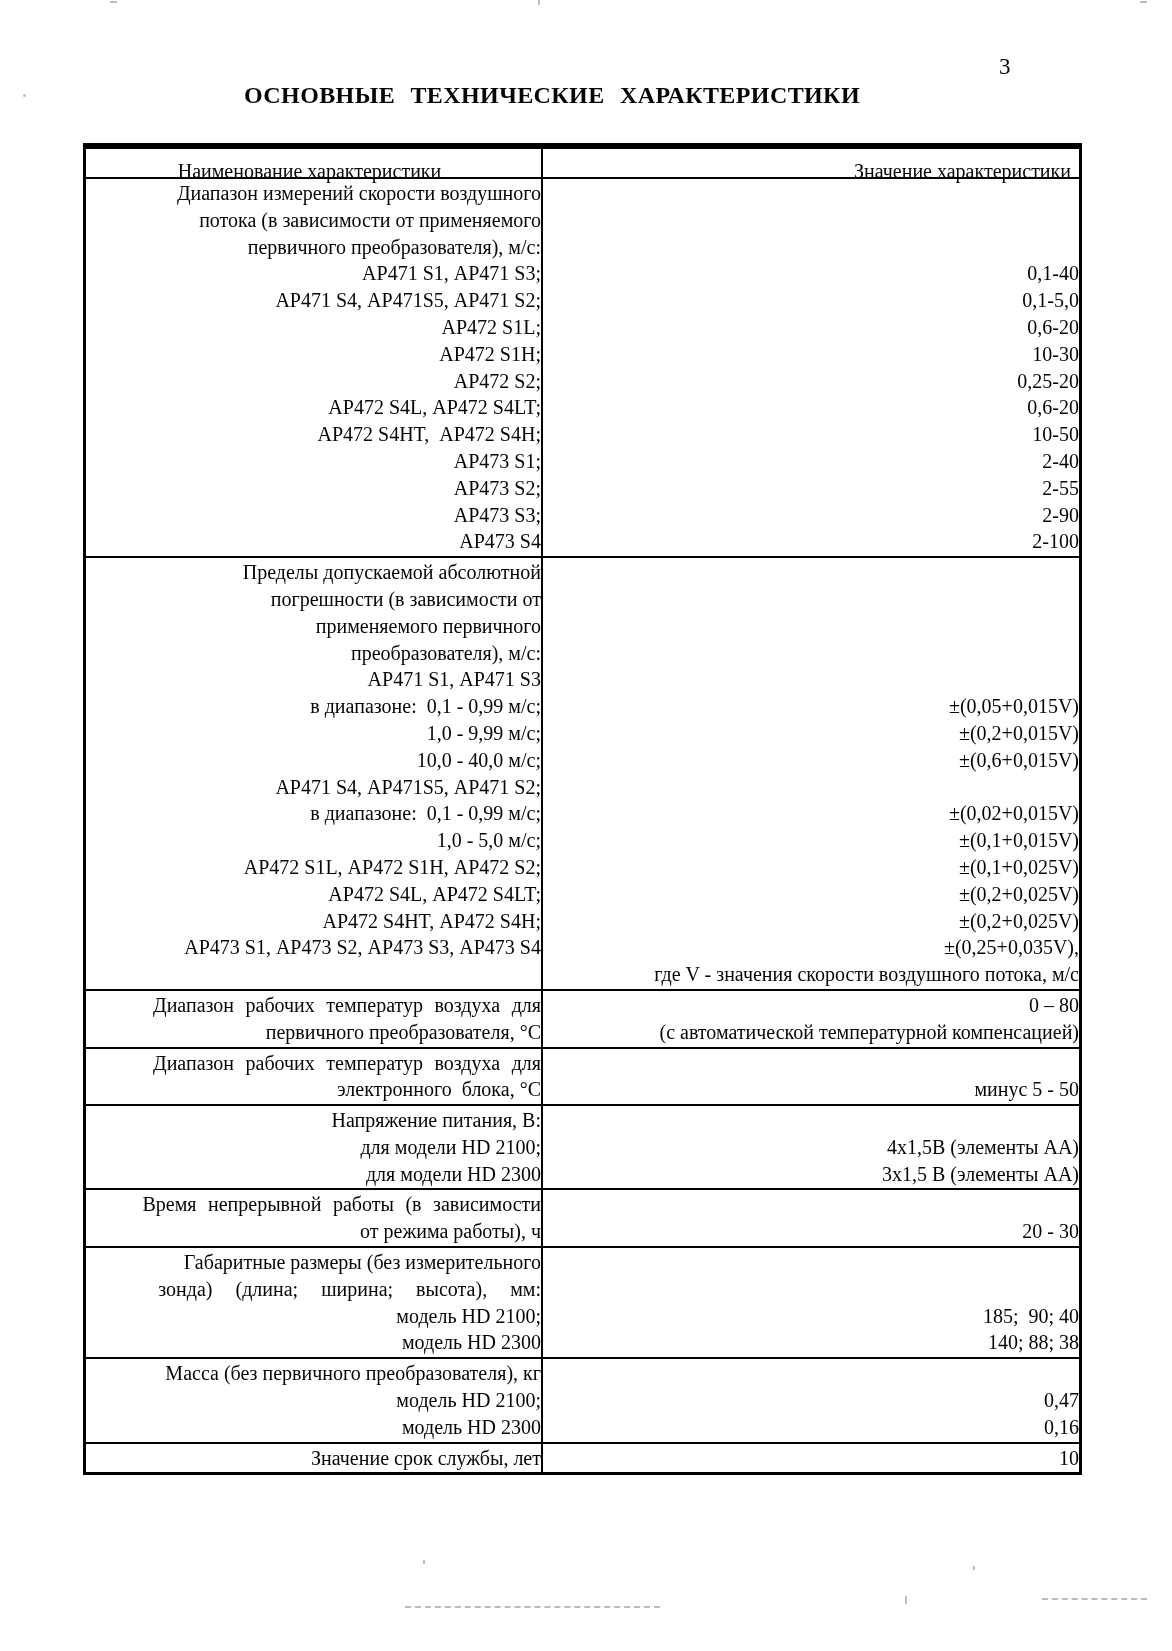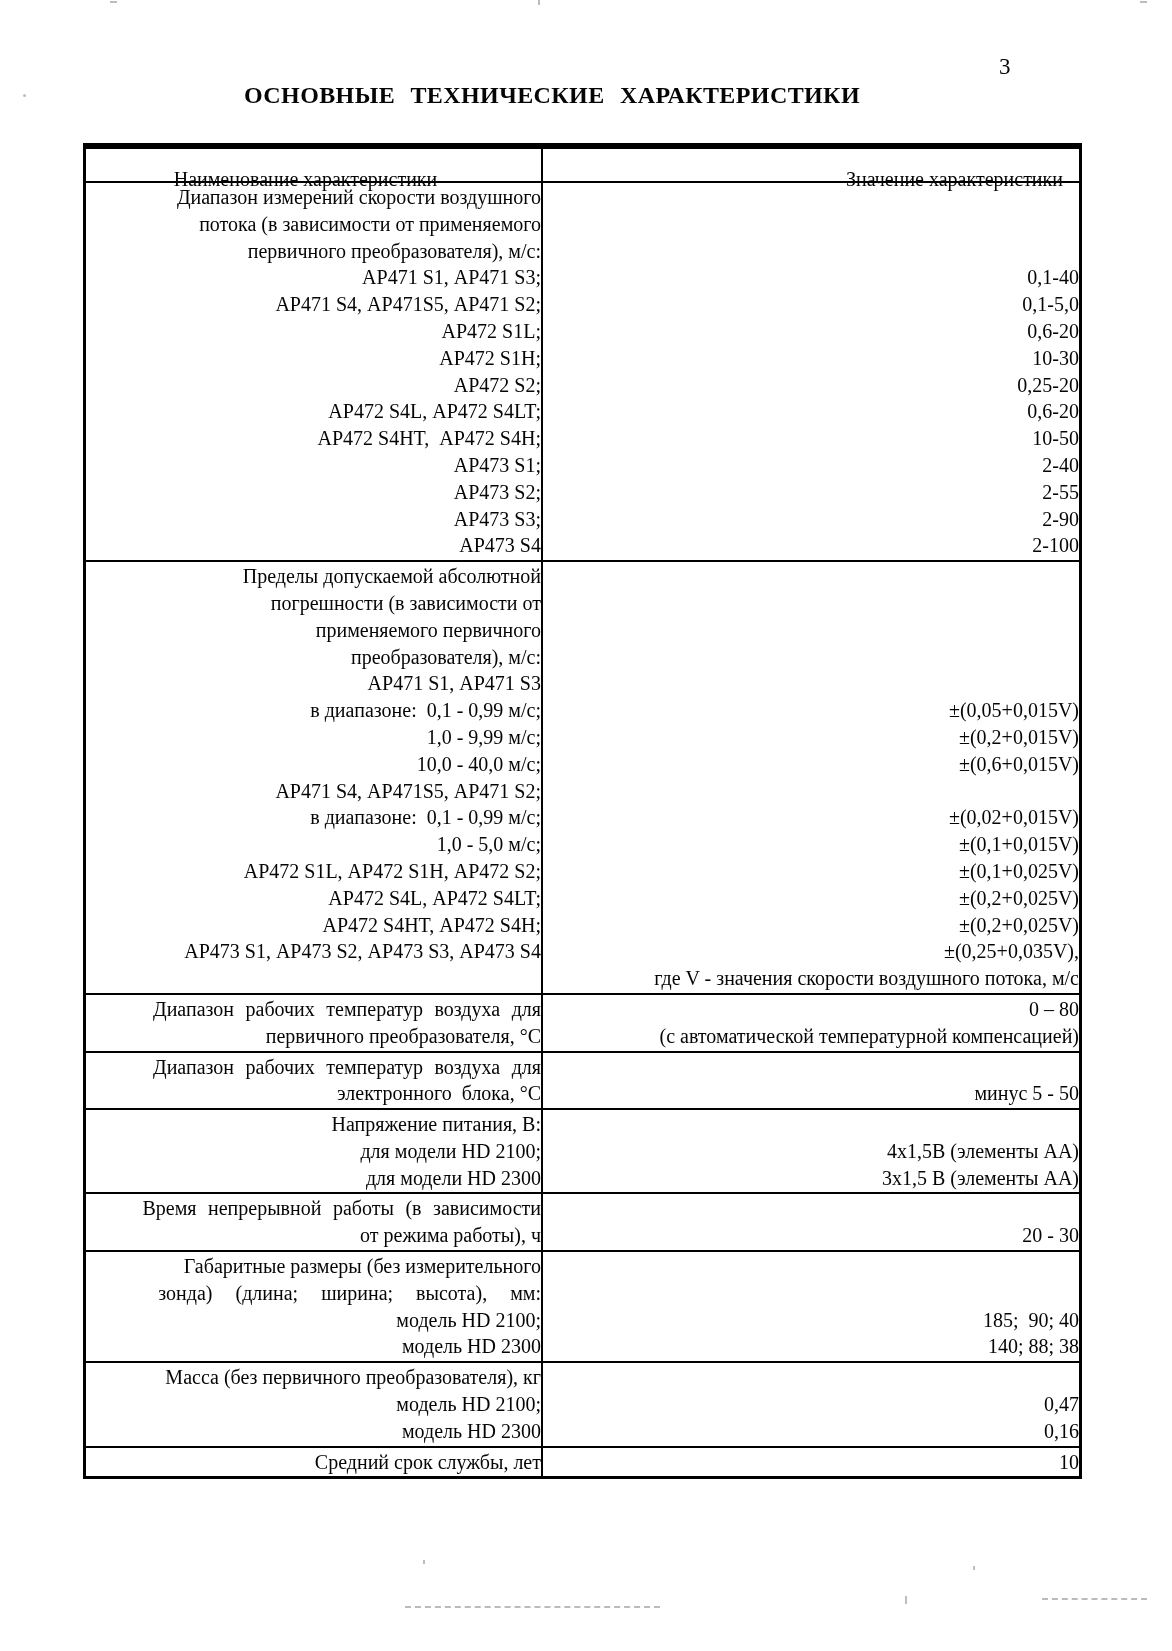--- a/index.html
+++ b/index.html
@@ -31,7 +31,7 @@
   .cell{box-sizing:border-box;padding:1px 0 1px 0;}
   .cell.left{width:457px;border-right:2px solid #000;padding-left:10px;}
   .cell.right{flex:1;text-align:right;}
-  .hrow .cell{padding:16px;}
+  .hrow .cell{padding:8px;}
   .hcell{height:28px;line-height:28px;text-align:center;font-size:20px;}
   .hrow .cell.left{padding-left:0;}
   .line{

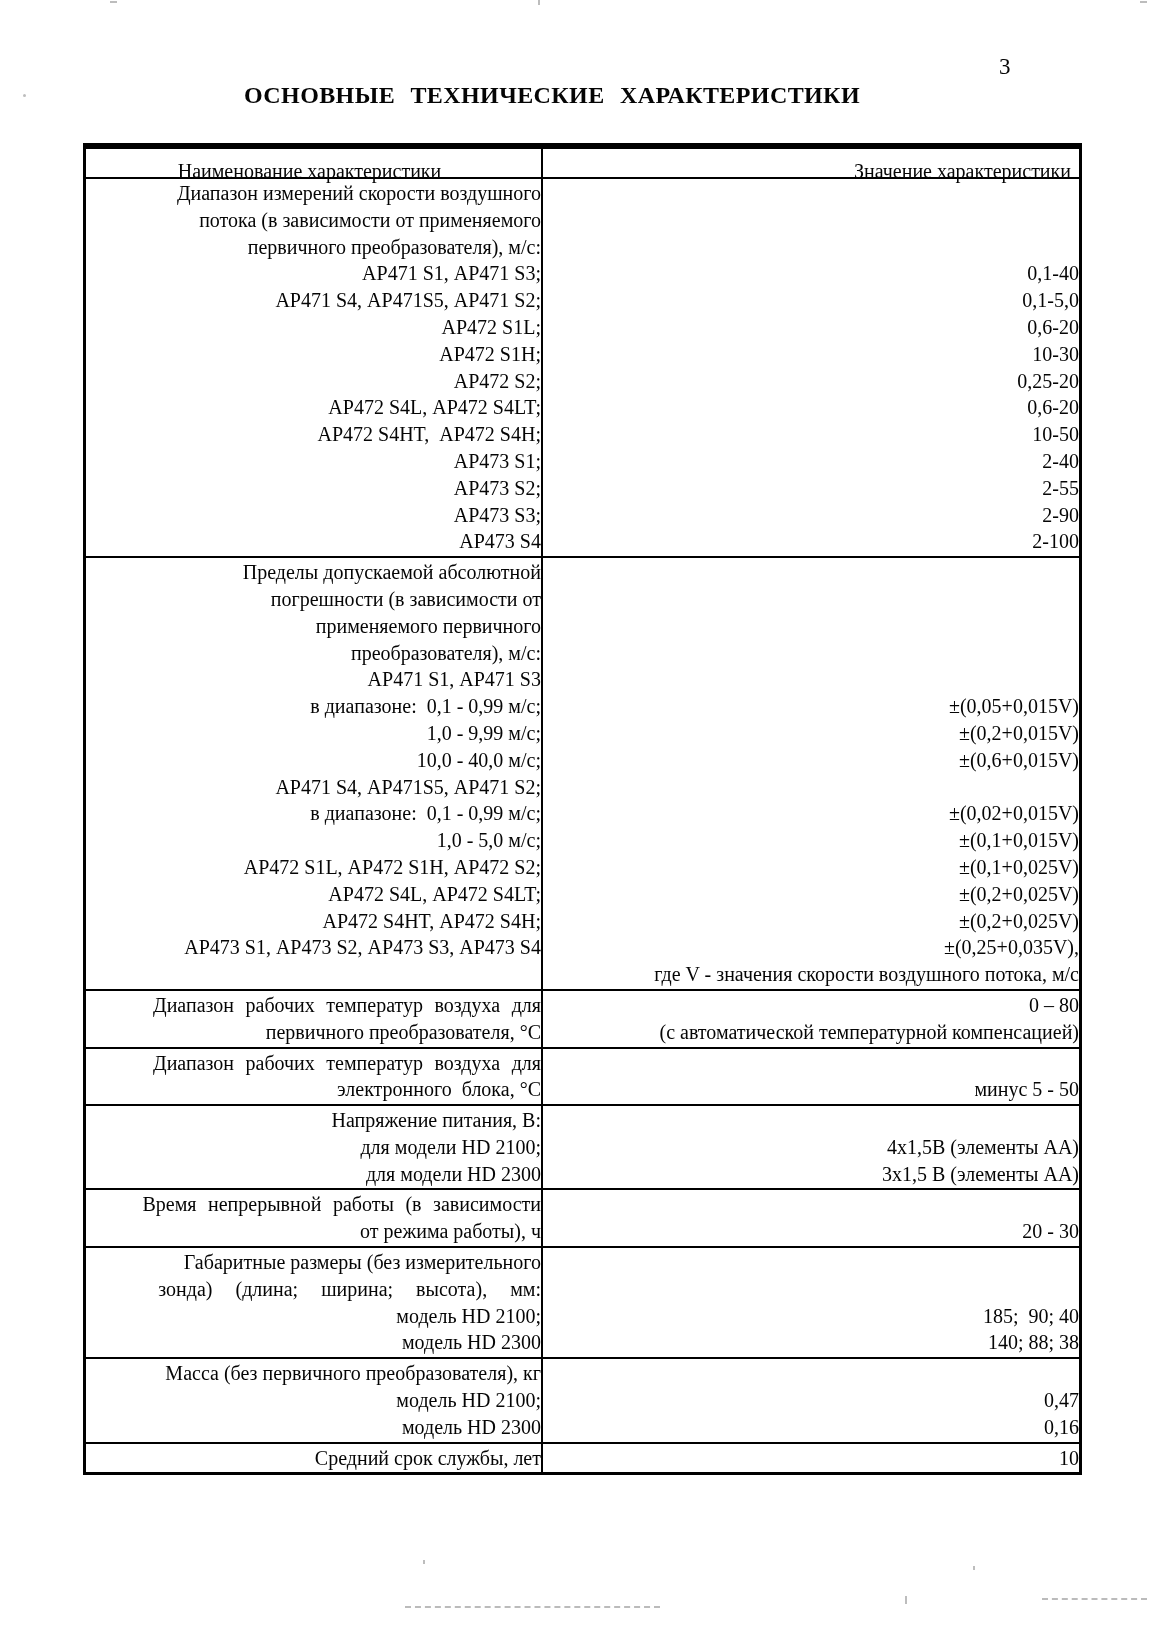--- a/index.html
+++ b/index.html
@@ -202,7 +202,7 @@
         </div>
         <div class="trow">
           <div class="cell left">
-            <div class="line">Средний срок службы, лет</div>
+            <div class="line">Значение срок службы, лет</div>
           </div>
           <div class="cell right">
             <div class="line">10</div>

